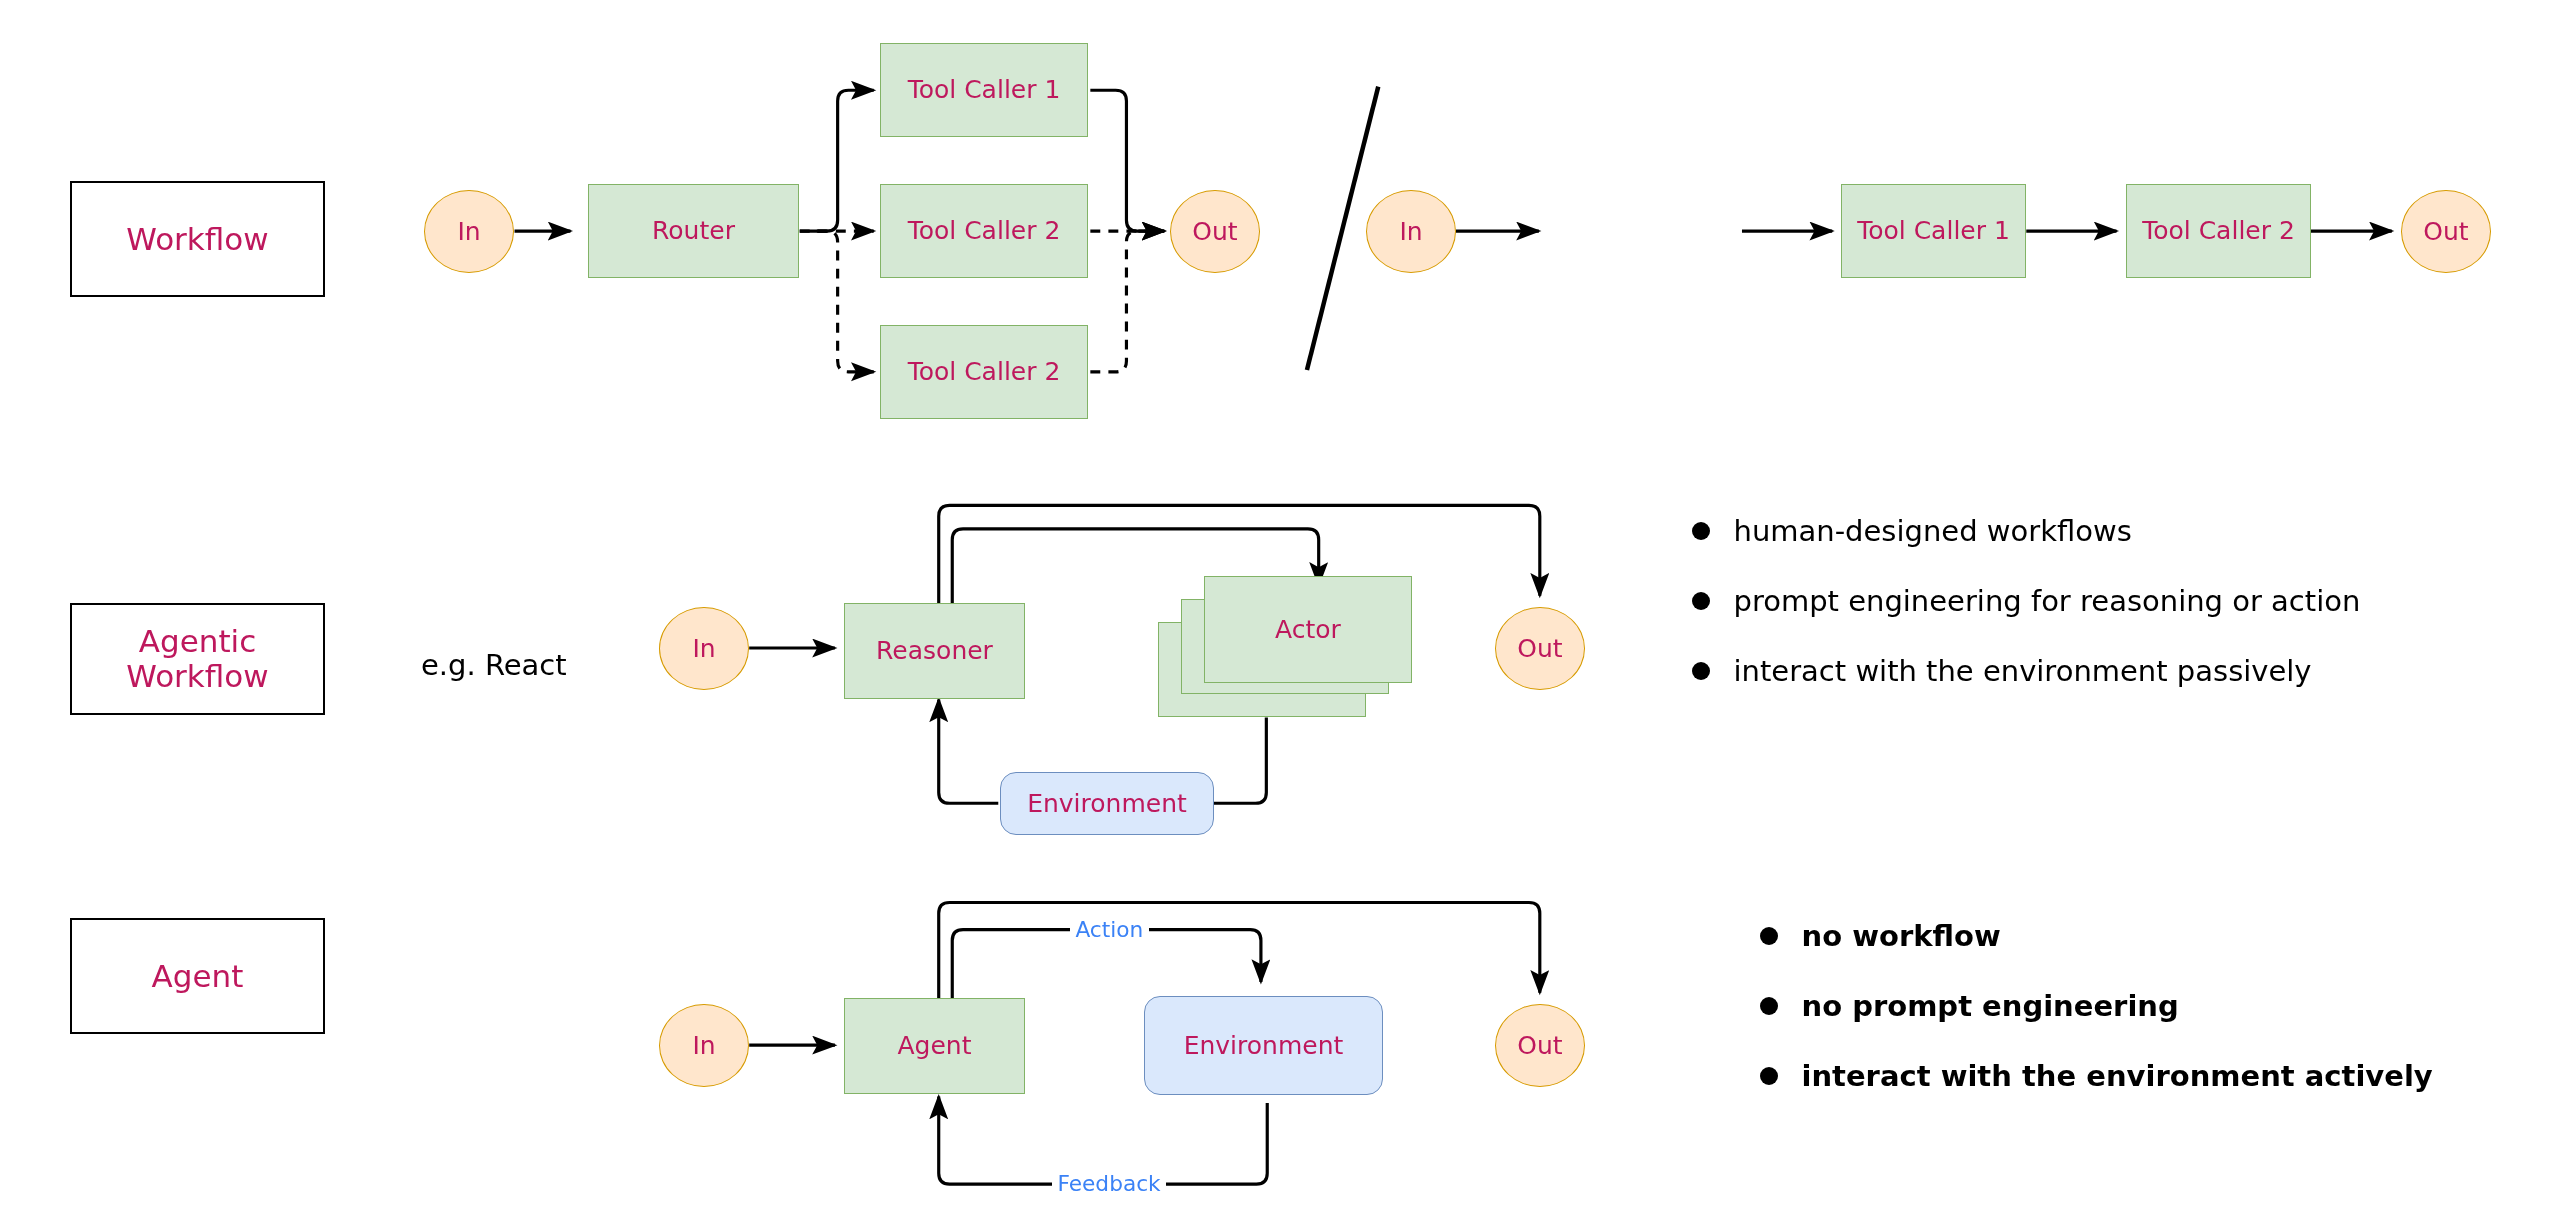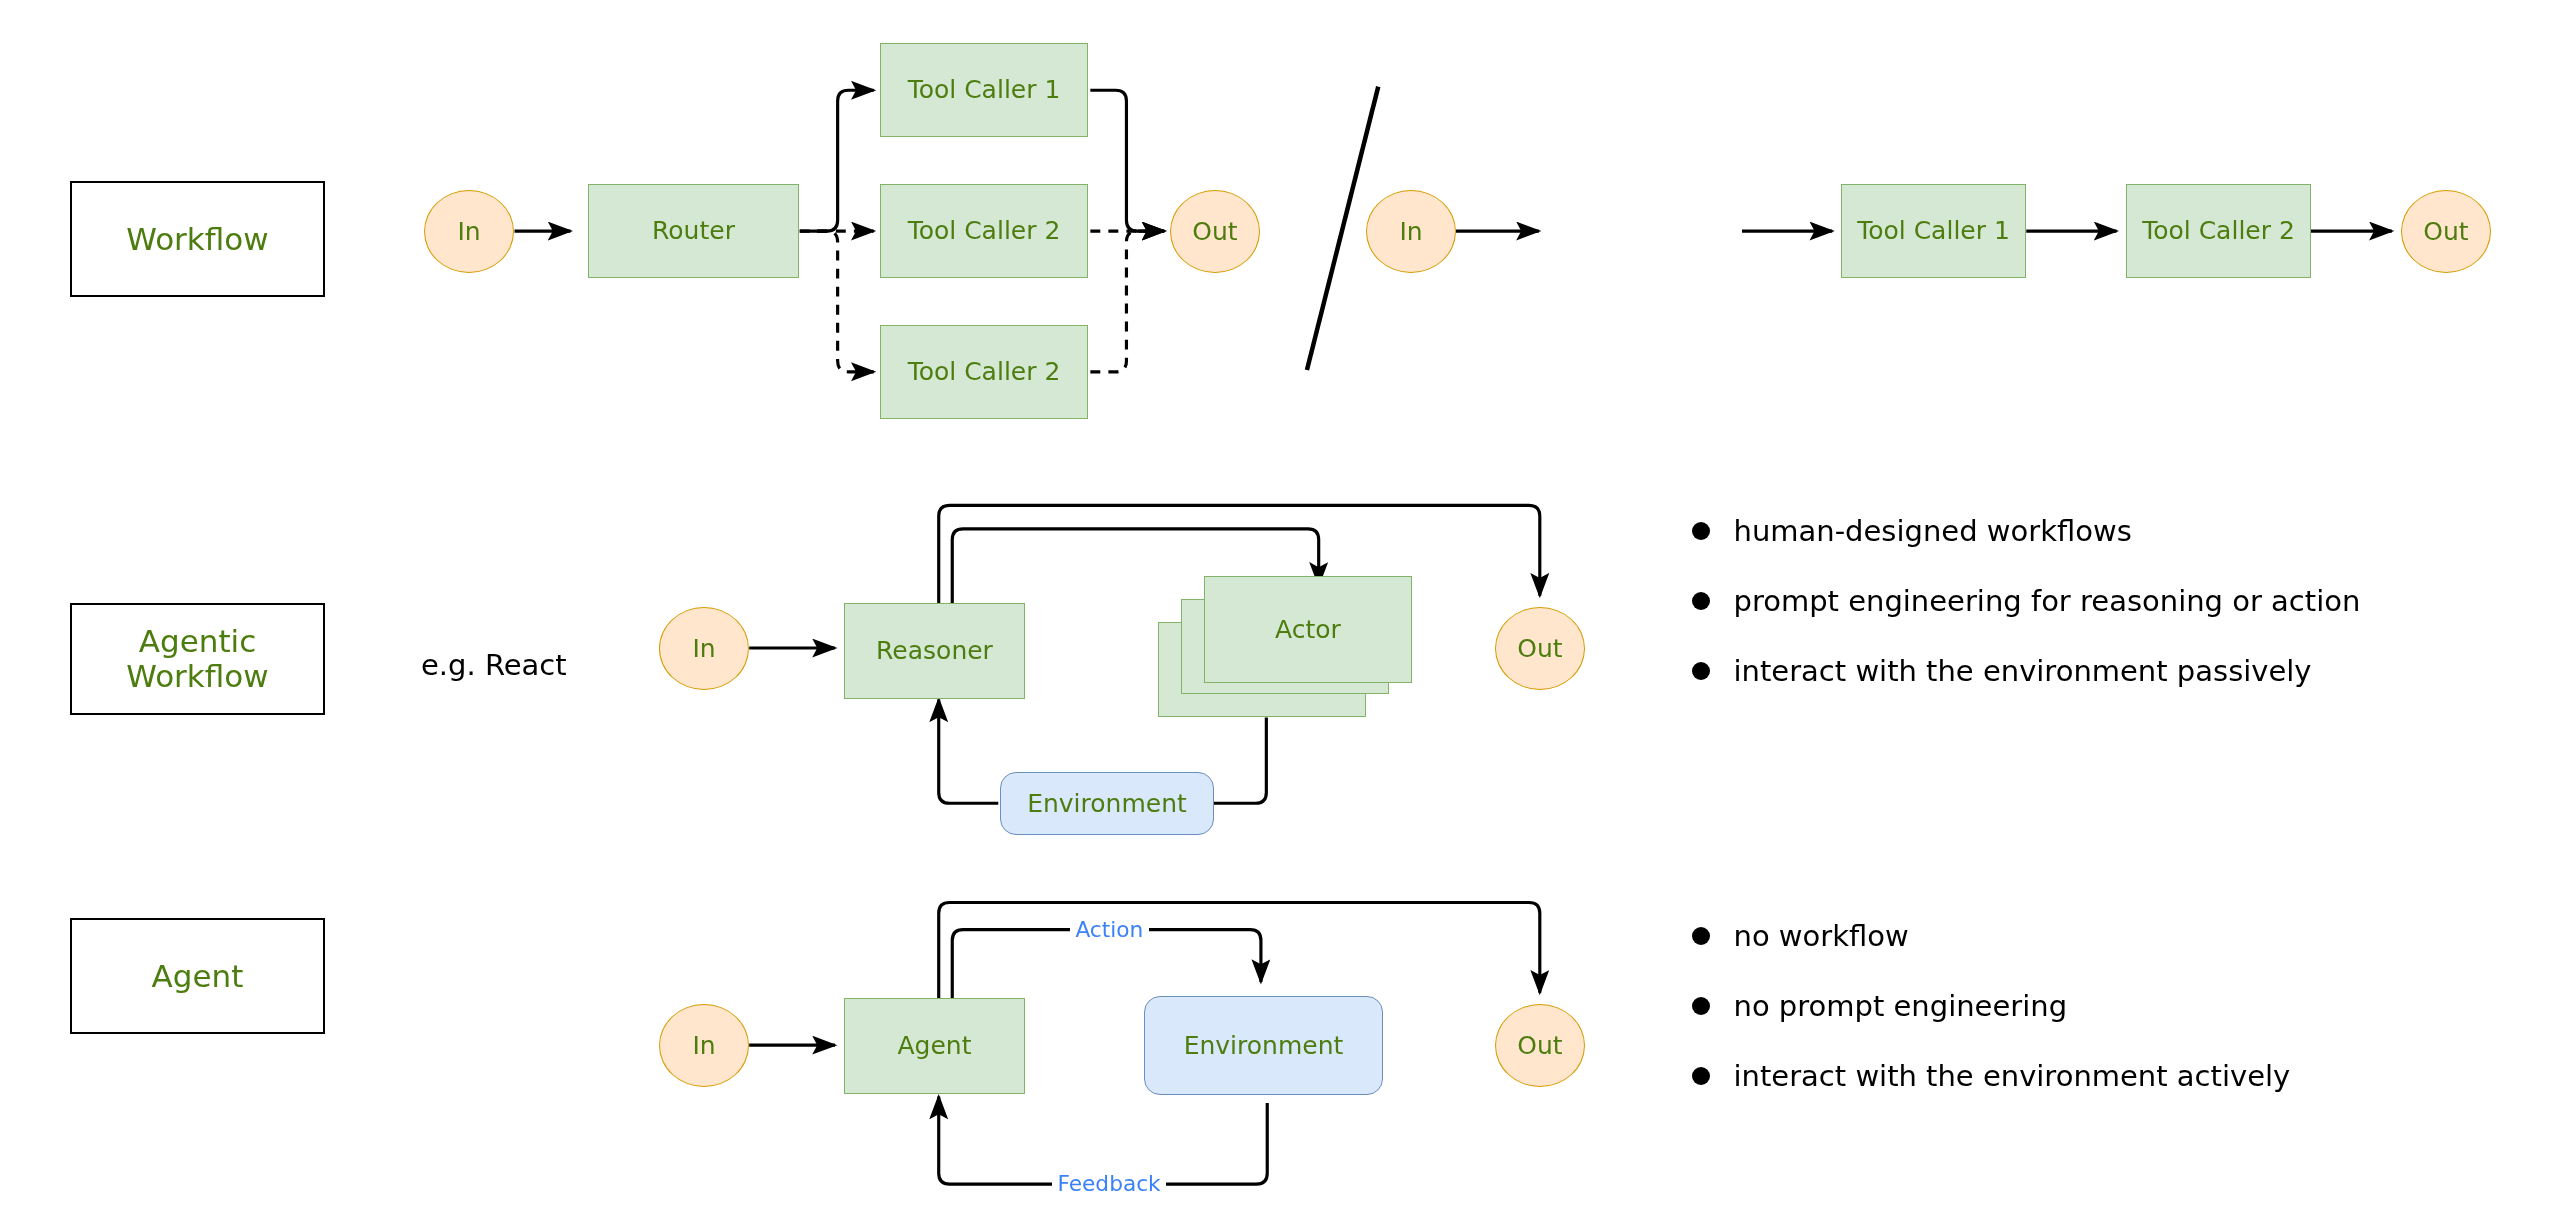--- a/index.html
+++ b/index.html
@@ -32,7 +32,7 @@
     align-items: center;
     justify-content: center;
     text-align: center;
-    color: #4d7c0f;
+    color: #be185d;
     line-height: 1.12;
   }
   .cat-box {

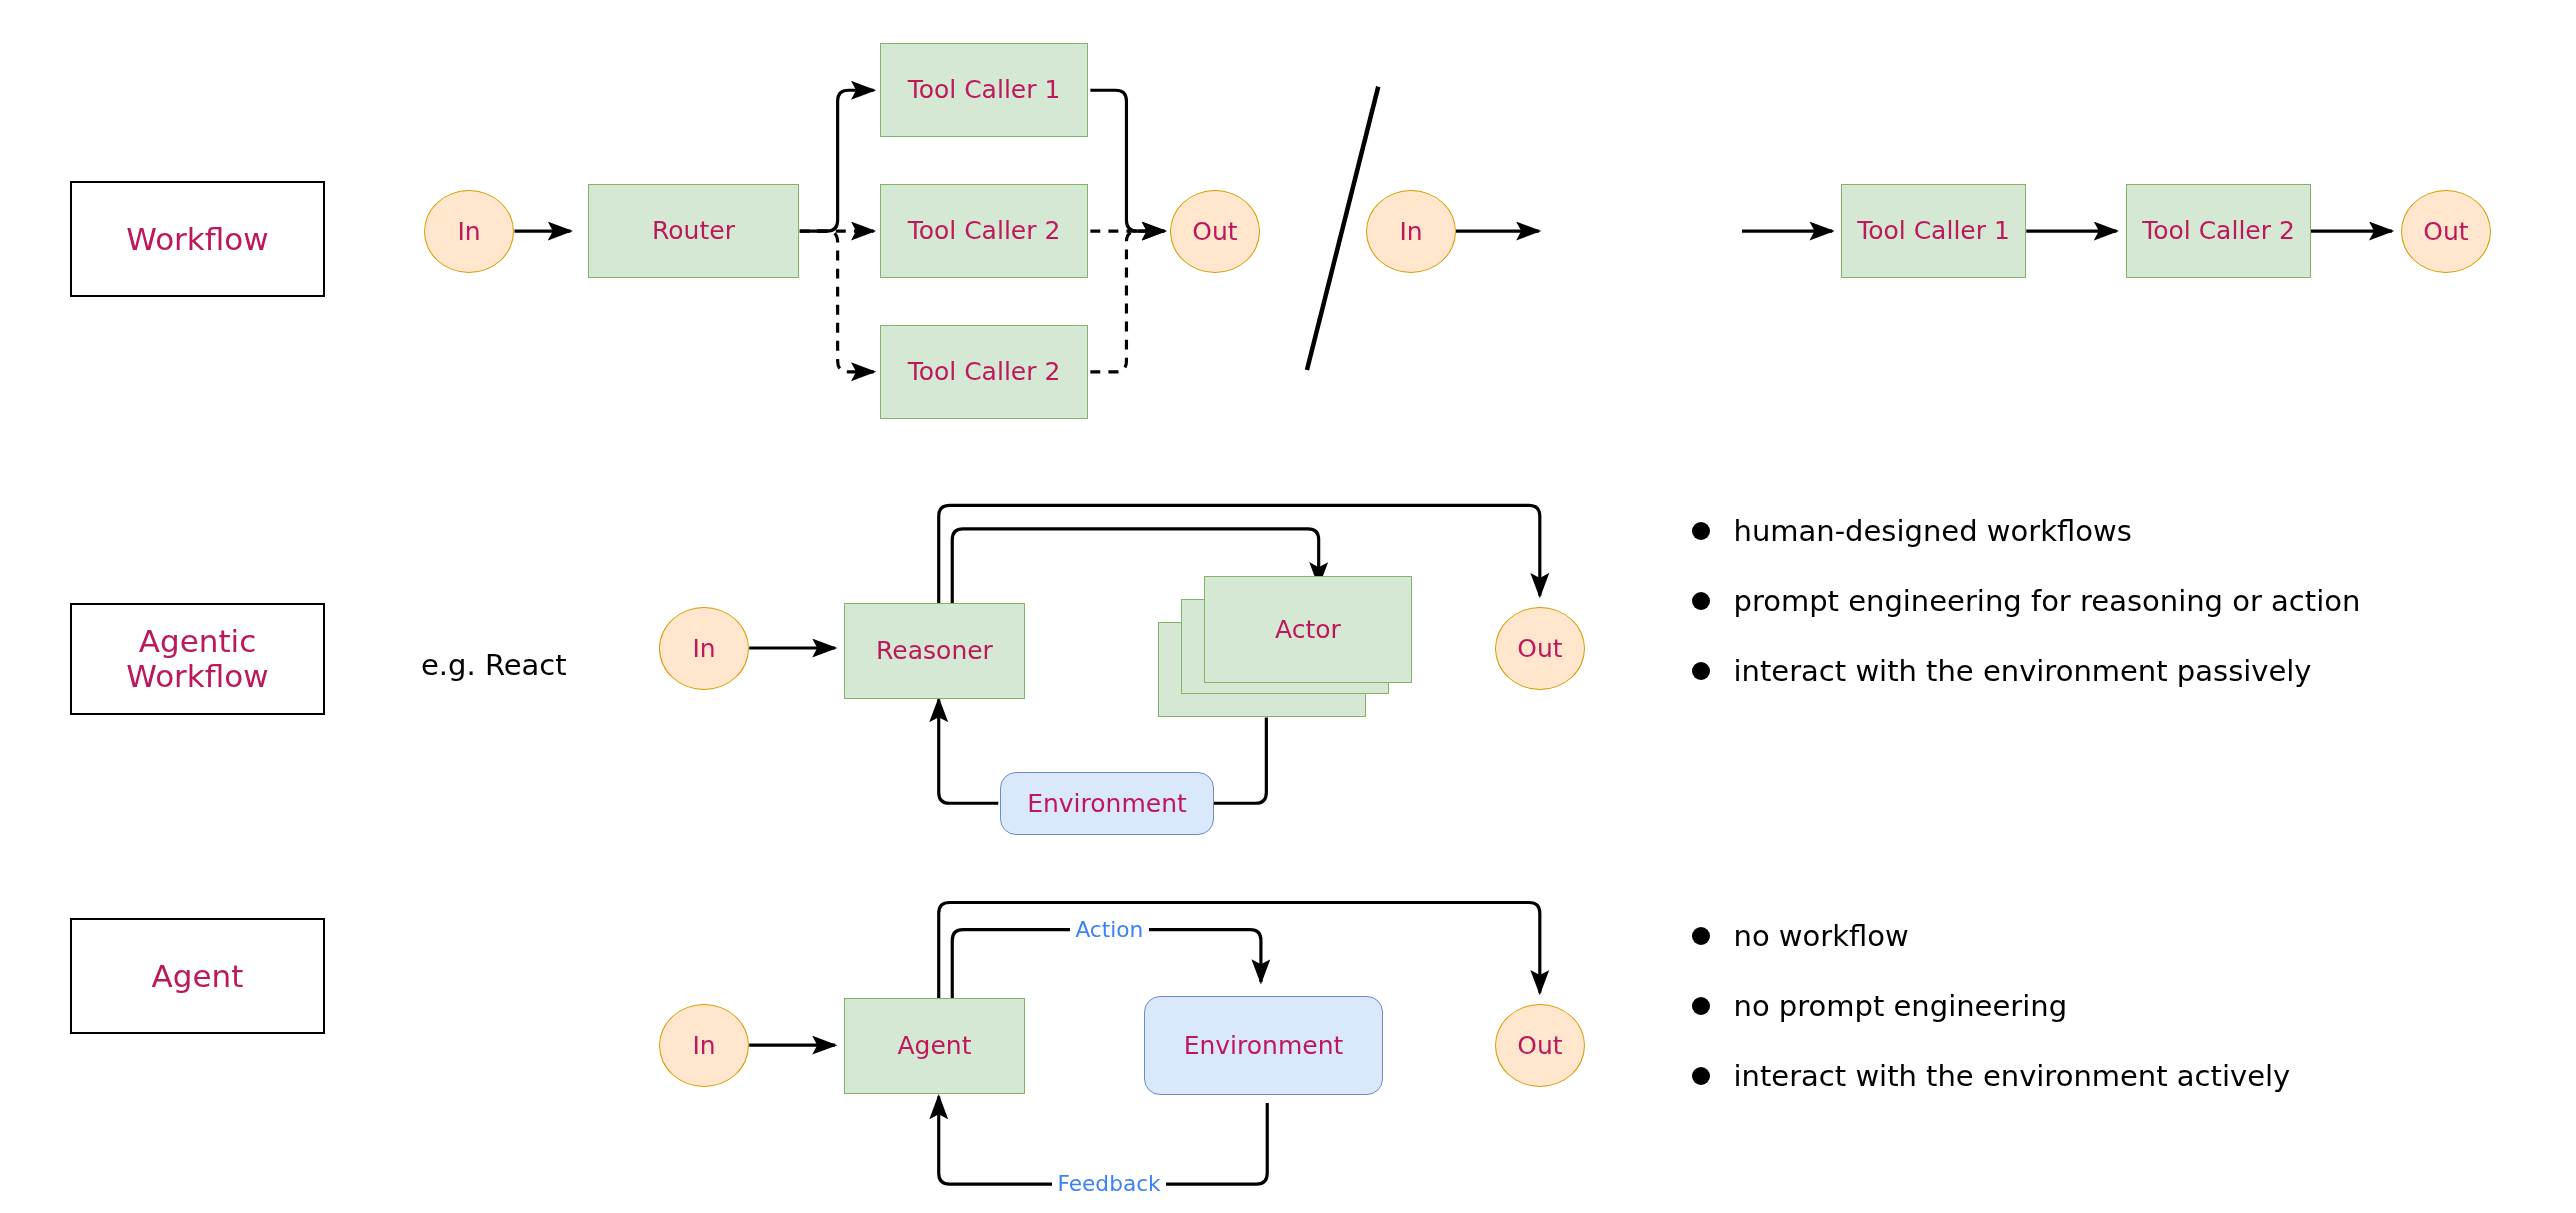--- a/index.html
+++ b/index.html
@@ -269,7 +269,7 @@
   <div class="edge-label" style="left:1070px; top:919px;">Action</div>
   <div class="edge-label" style="left:1052px; top:1173px;">Feedback</div>
 
-  <div class="bullet-list" style="left:1692px; top:919px;">
+  <div class="bullet-list" style="left:1760px; top:919px;font-weight:bold;">
     <div class="bullet-row">
       <span class="bullet-dot"></span>
       <span class="bullet-text">no workflow</span>

